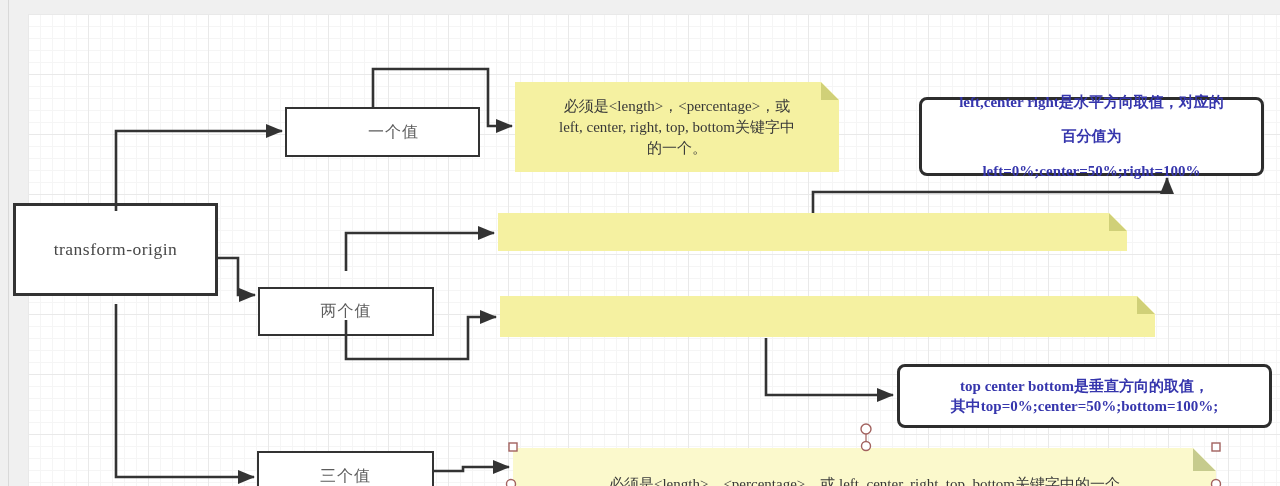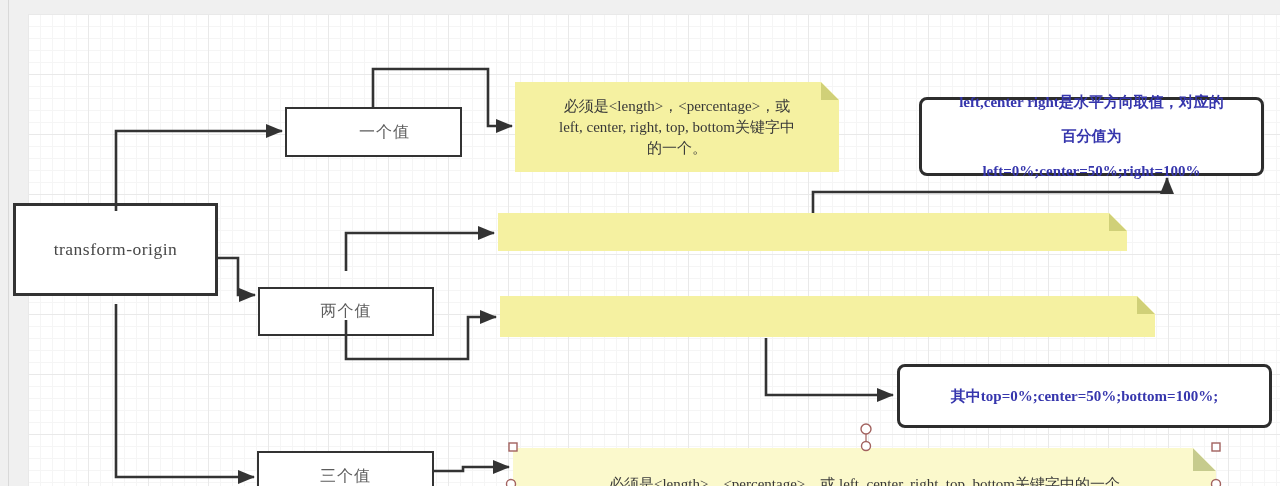--- a/index.html
+++ b/index.html
@@ -100,7 +100,7 @@
   <div class="node root-node" style="left:13px;top:203px;width:205px;height:93px;">
     <span>transform-origin</span>
   </div>
-  <div class="node" style="left:285px;top:107px;width:177px;height:50px;padding-left:22px;">
+  <div class="node" style="left:285px;top:107px;width:195px;height:50px;padding-left:22px;">
     <span>一个值</span>
   </div>
   <div class="node" style="left:258px;top:271px;width:176px;height:49px;margin-top:16px;">

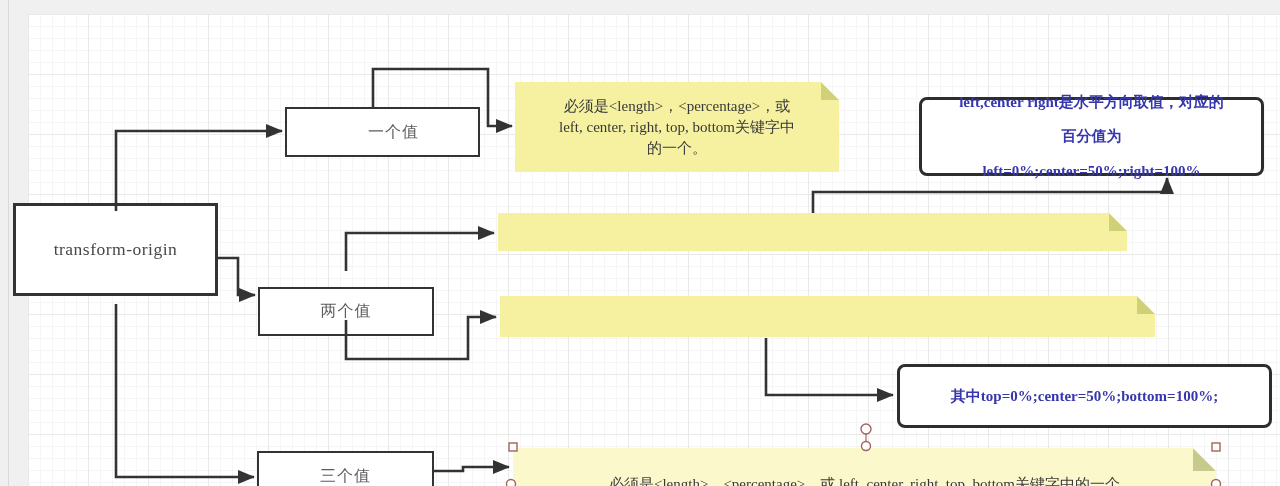--- a/index.html
+++ b/index.html
@@ -94,6 +94,7 @@
   </div>
 
   <div class="callout" style="left:897px;top:364px;width:375px;height:64px;">
+    <span>top center bottom是垂直方向的取值，</span>
     <span>其中top=0%;center=50%;bottom=100%;</span>
   </div>
 

